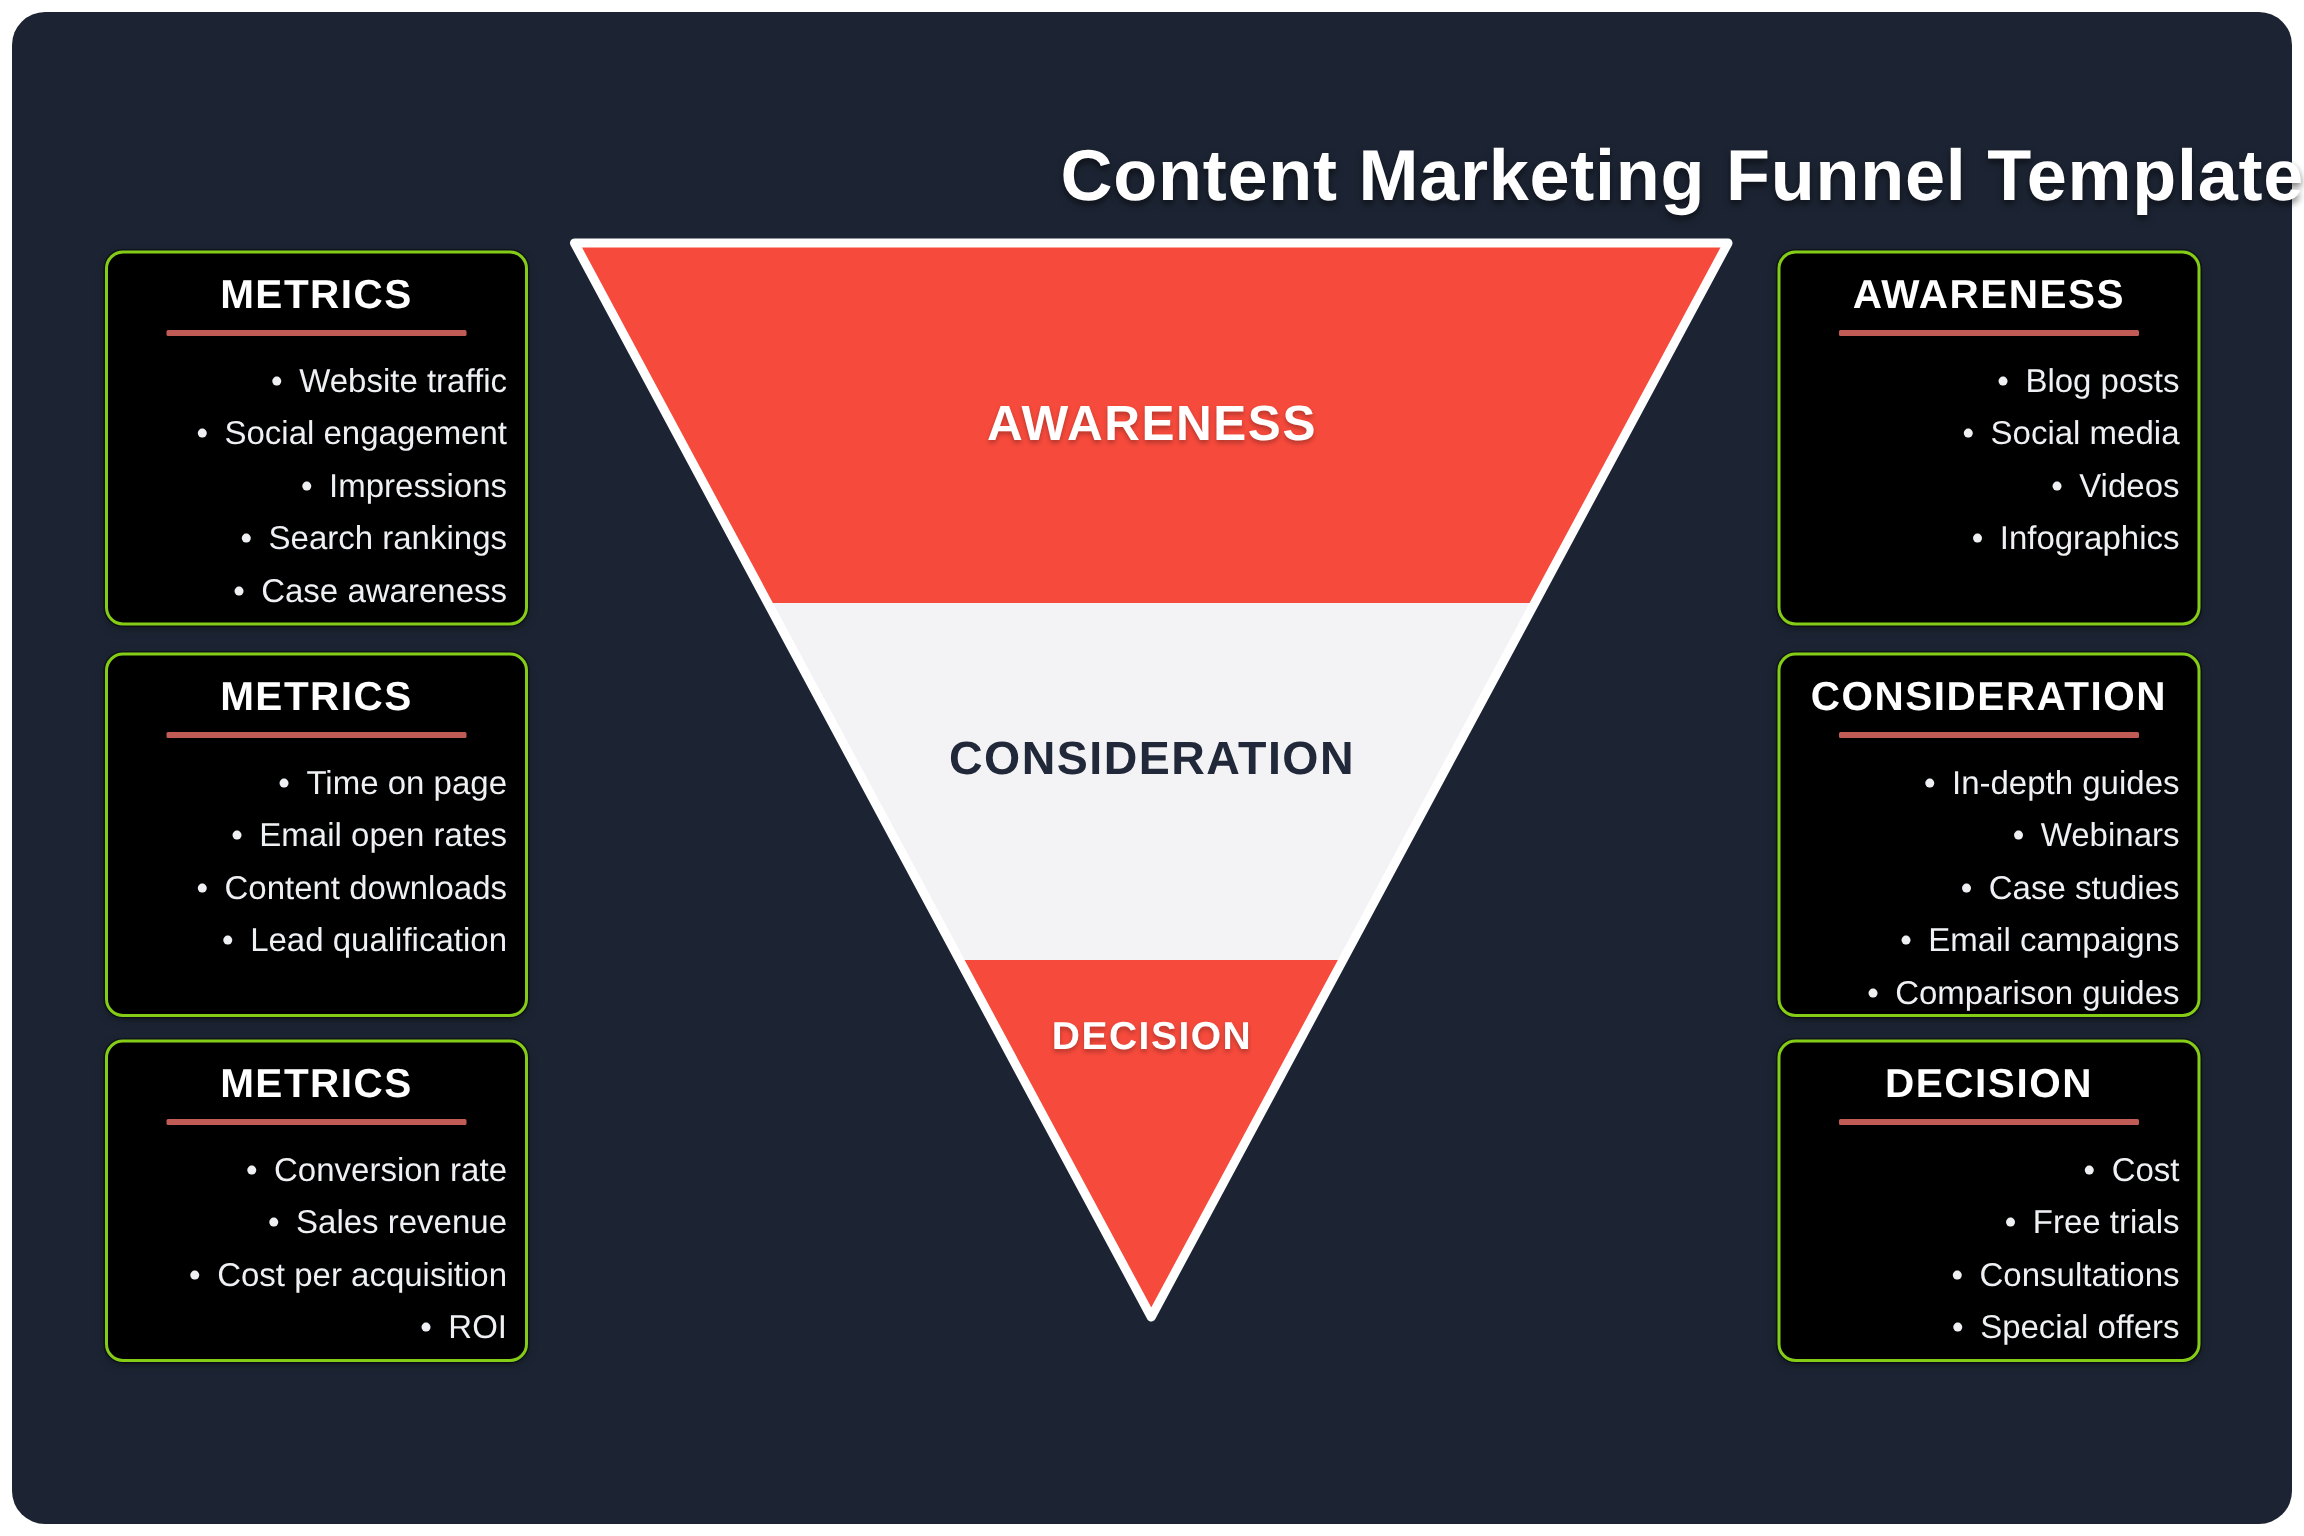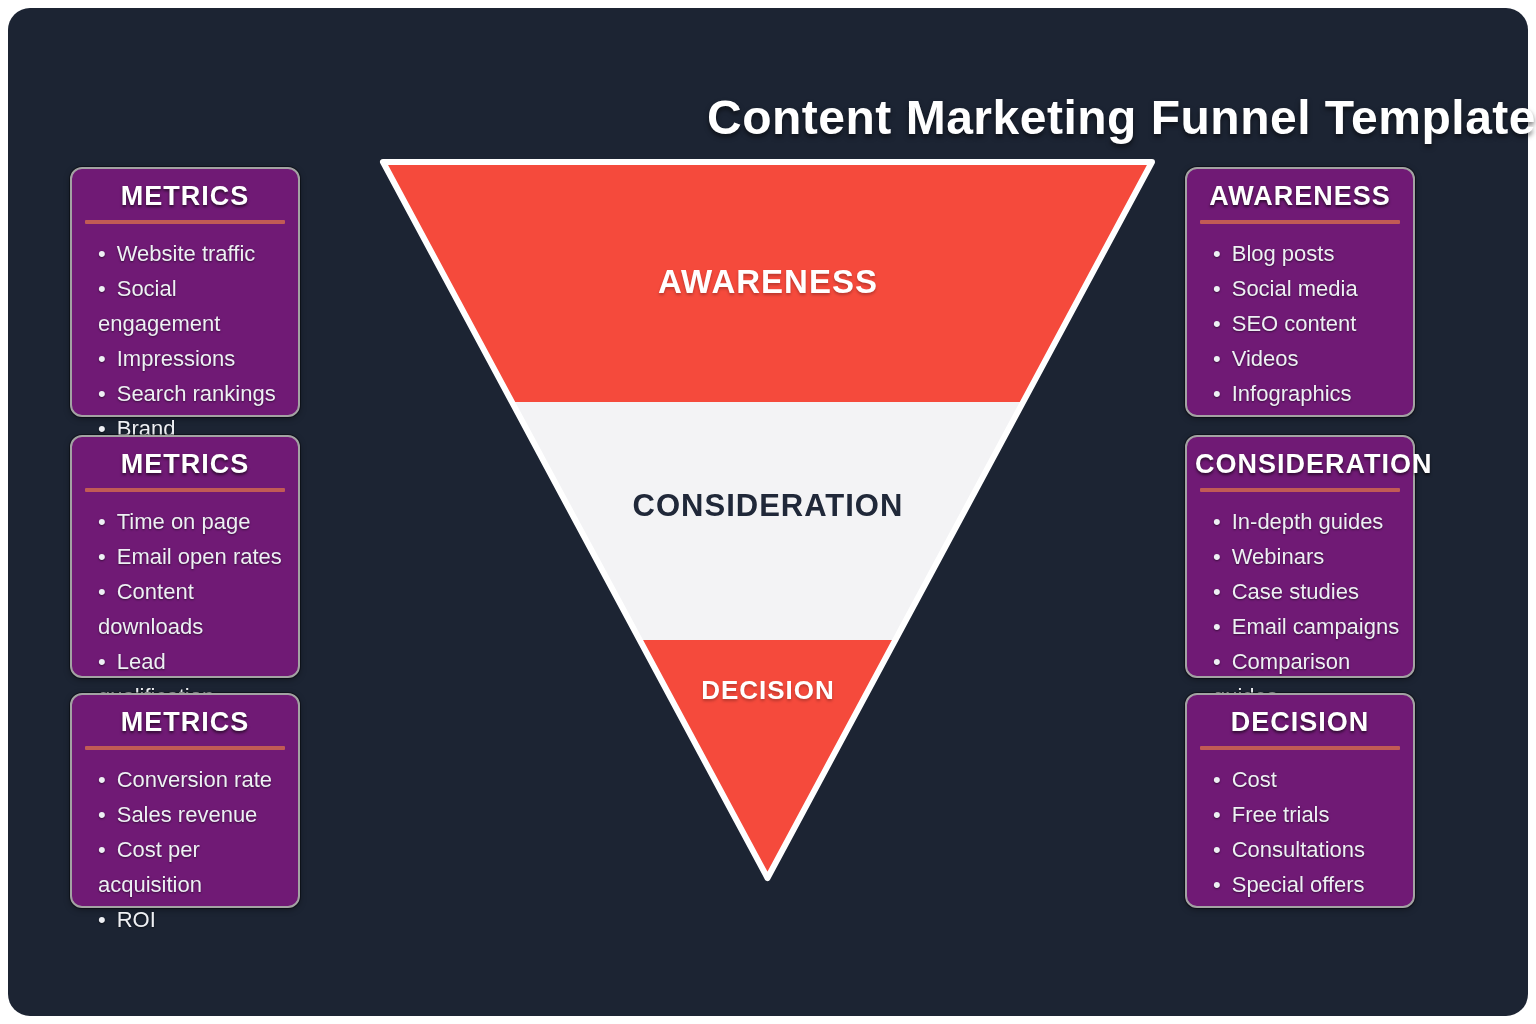--- a/index.html
+++ b/index.html
@@ -30,9 +30,9 @@
   .stage-decision     { top:675px; font-size:26px; color:#ffffff; letter-spacing:1px; }
 
   .box {
-    position:absolute; width:230px;
-    background:#701a75;
-    border:2px solid #a3a3a3; border-radius:12px;
+    position:absolute; width:282px;
+    background:#000000;
+    border:2px solid #84cc16; border-radius:12px;
     box-shadow:0 0 0 1px rgba(0,0,0,0.4), 0 2px 6px rgba(0,0,0,0.35);
     box-sizing:border-box;
   }

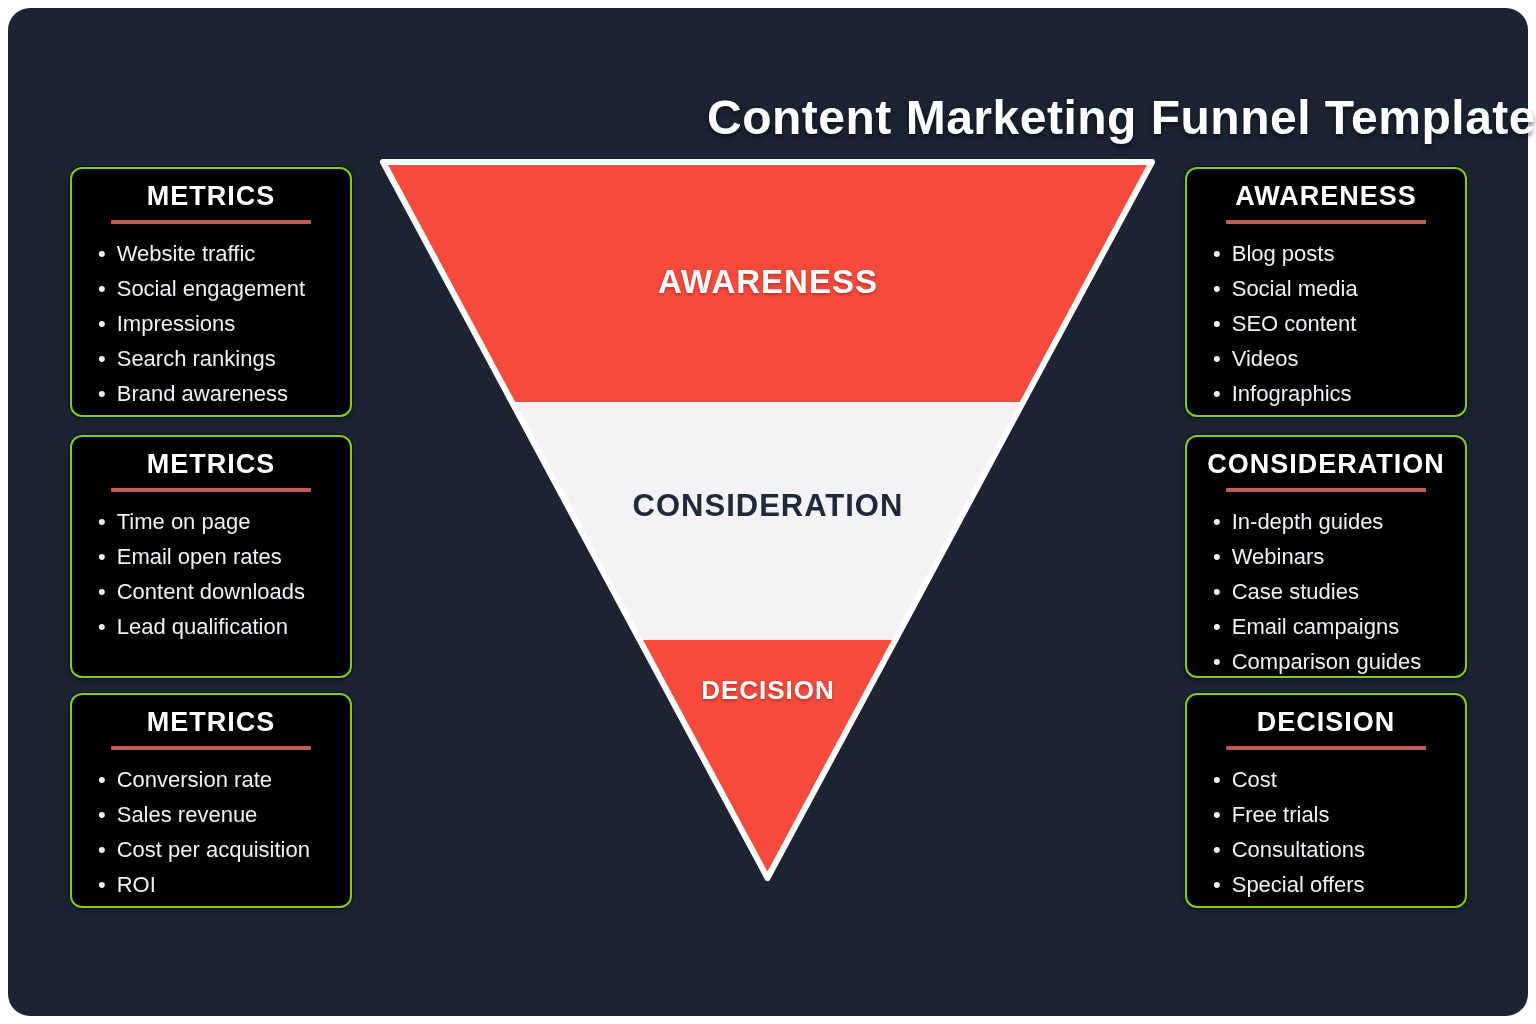--- a/index.html
+++ b/index.html
@@ -49,6 +49,7 @@
     margin:0; padding:2px 12px 0 26px; list-style:none;
     color:#eef0f4; font-size:22px; line-height:35px;
     text-shadow:0 1px 2px rgba(0,0,0,0.5);
+    text-align:right;
   }
   .box ul li::before { content:"•"; margin-right:11px; }
 

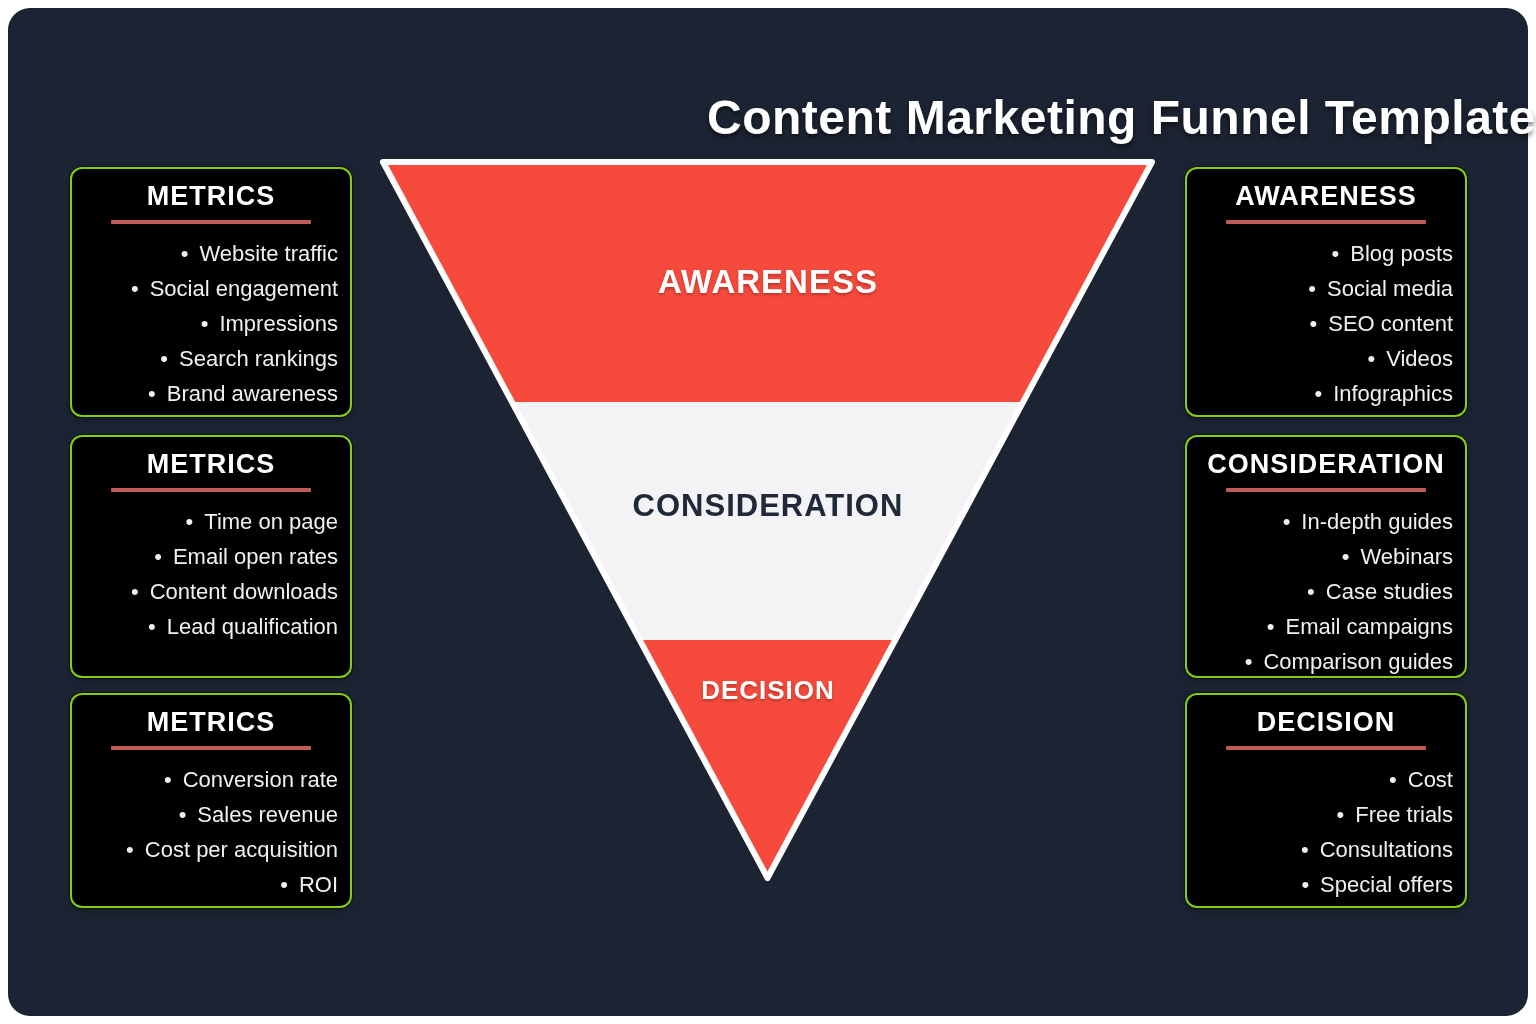--- a/index.html
+++ b/index.html
@@ -115,7 +115,6 @@
   <ul>
       <li>Blog posts</li>
       <li>Social media</li>
-      <li>SEO content</li>
       <li>Videos</li>
       <li>Infographics</li>
     </ul>

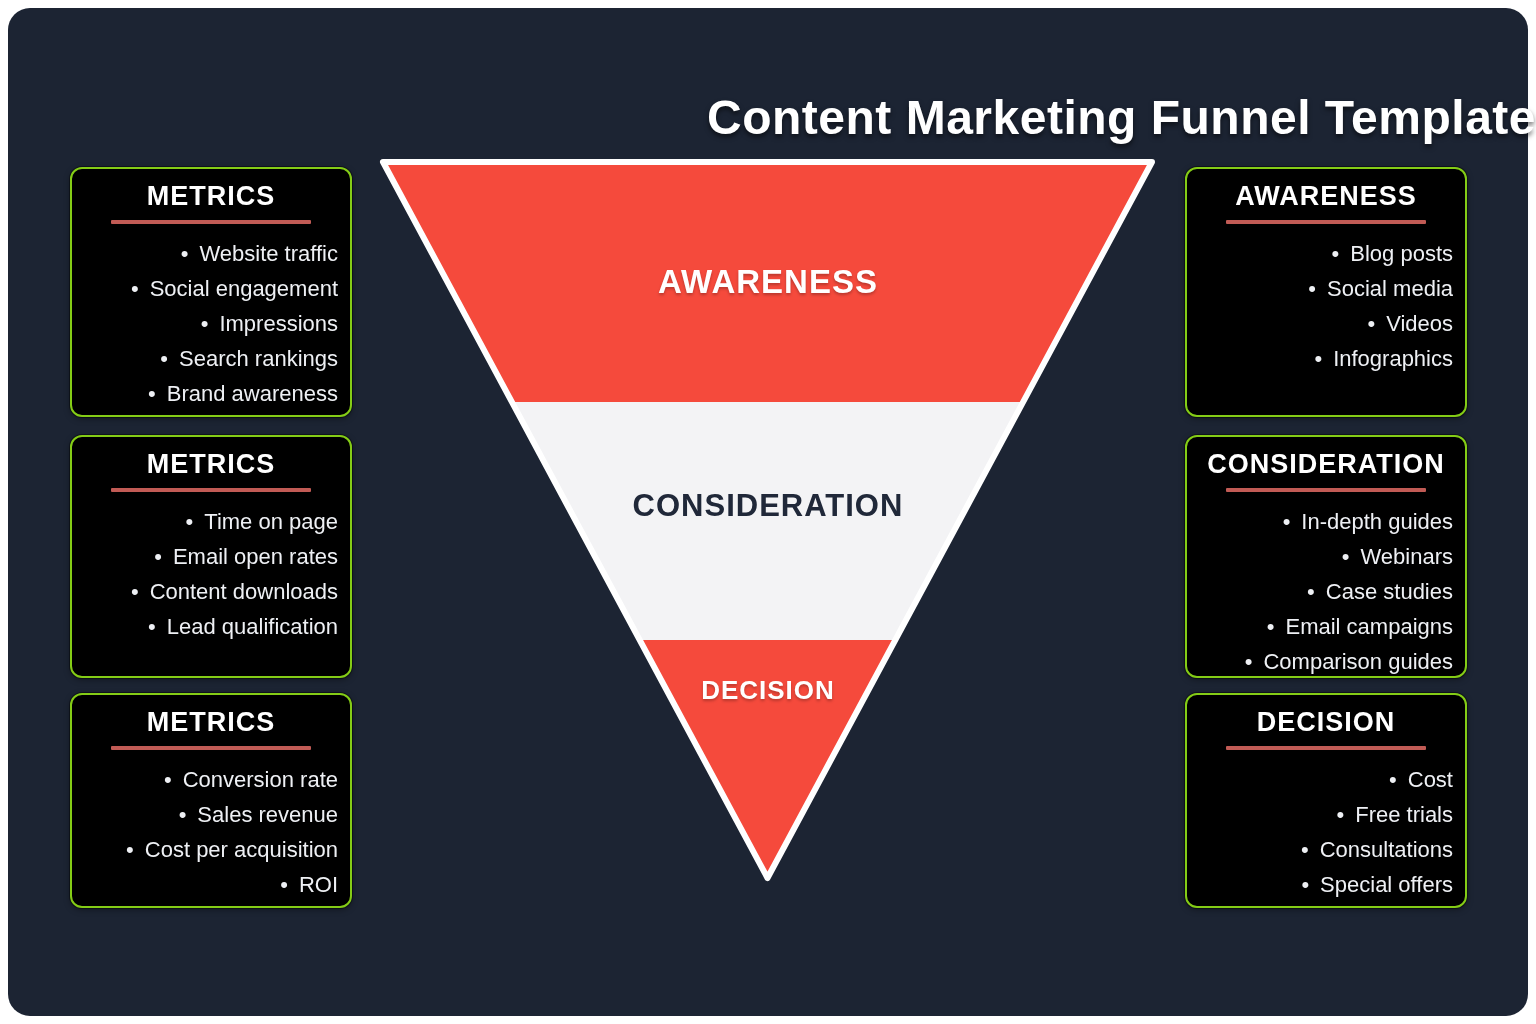--- a/index.html
+++ b/index.html
@@ -85,7 +85,7 @@
       <li>Social engagement</li>
       <li>Impressions</li>
       <li>Search rankings</li>
-      <li>Brand awareness</li>
+      <li>Case awareness</li>
     </ul>
 </div>
 <div class="box left-col row-2">

